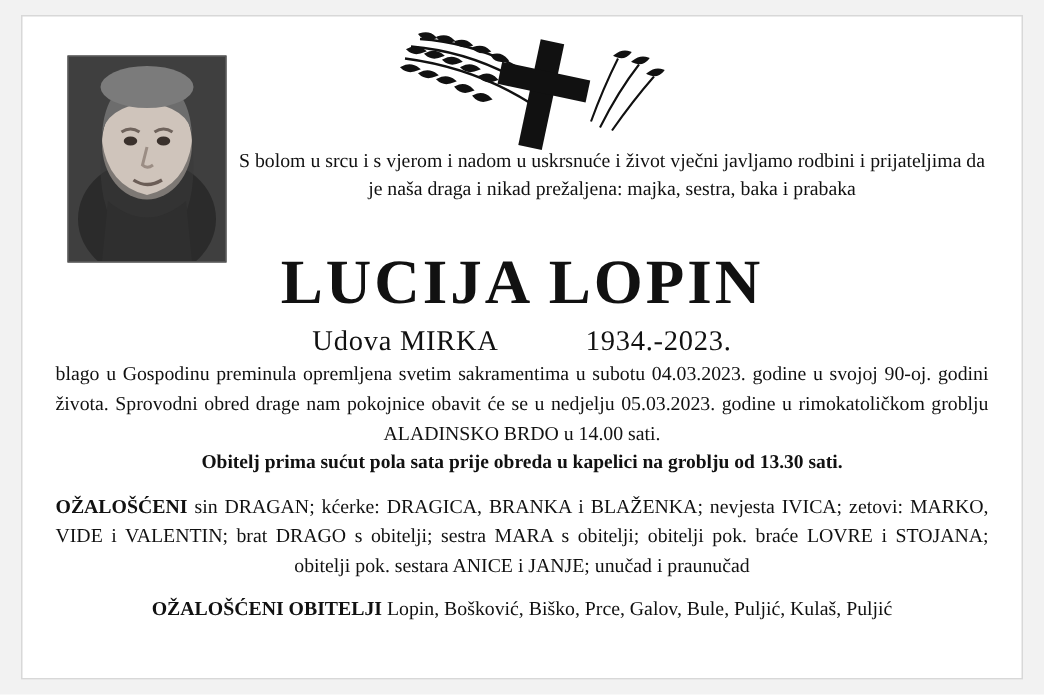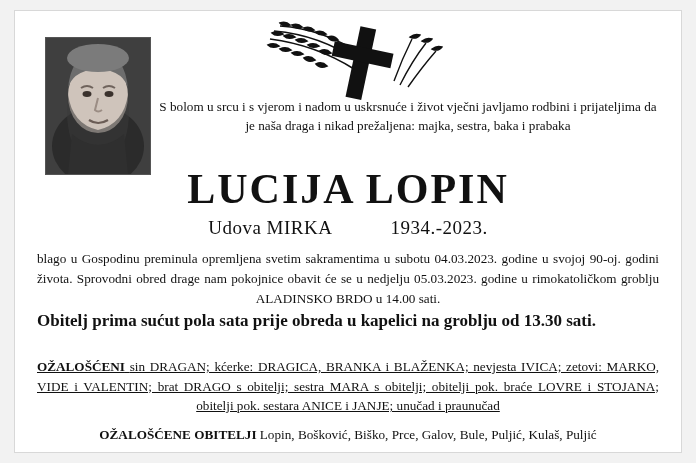--- a/index.html
+++ b/index.html
@@ -89,7 +89,7 @@
   .subname .gap { display:inline-block; width: 58px; }
 
   .para {
-    margin-top: 10px;
+    margin-top: 0;
     font-size: 13.2px;
     line-height: 1.5;
     text-align: justify;

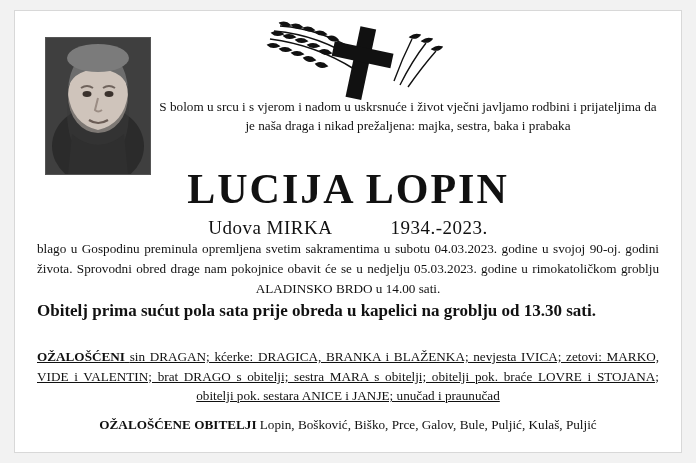--- a/index.html
+++ b/index.html
@@ -96,7 +96,8 @@
     text-align-last: center;
   }
   .center-bold {
-    font-size: 17px;
+    text-align: center;
+    font-size: 13px;
     font-weight: bold;
     line-height: 1.55;
   }

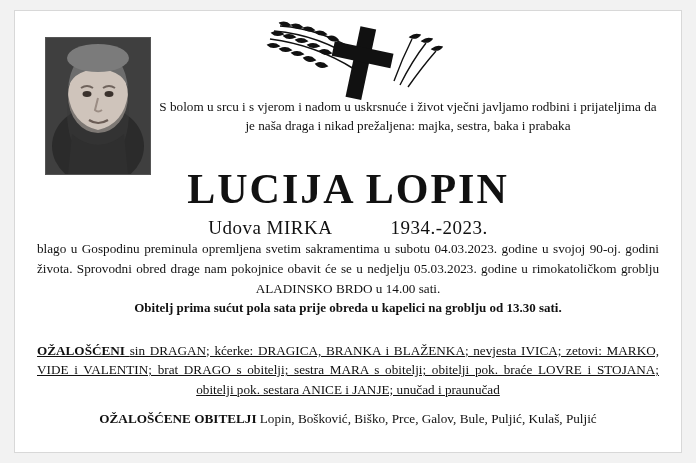--- a/index.html
+++ b/index.html
@@ -102,12 +102,11 @@
     line-height: 1.55;
   }
   .block {
-    margin-top: 22px;
+    margin-top: 9px;
     font-size: 13.2px;
     line-height: 1.5;
     text-align: justify;
     text-align-last: center;
-    text-decoration: underline;
   }
   .block b { font-weight: bold; }
   .families {

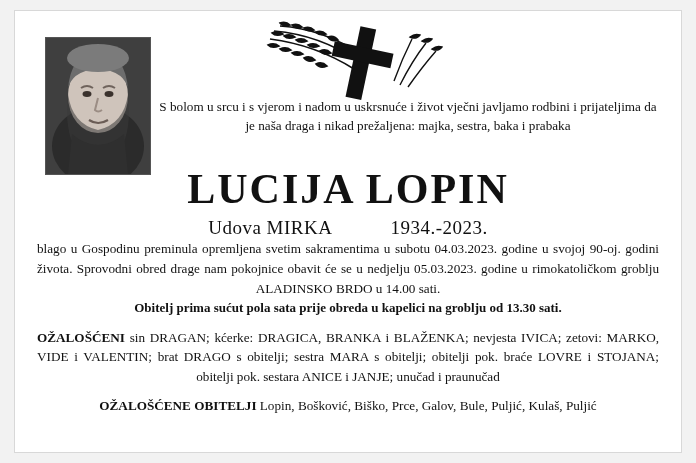--- a/index.html
+++ b/index.html
@@ -199,7 +199,7 @@
     </div>
 
     <div class="families">
-      <b>OŽALOŠĆENE OBITELJI</b>
+      <b>OŽALOŠĆENI OBITELJI</b>
       <span>Lopin, Bošković, Biško, Prce, Galov, Bule, Puljić, Kulaš, Puljić</span><br>
     </div>
 

